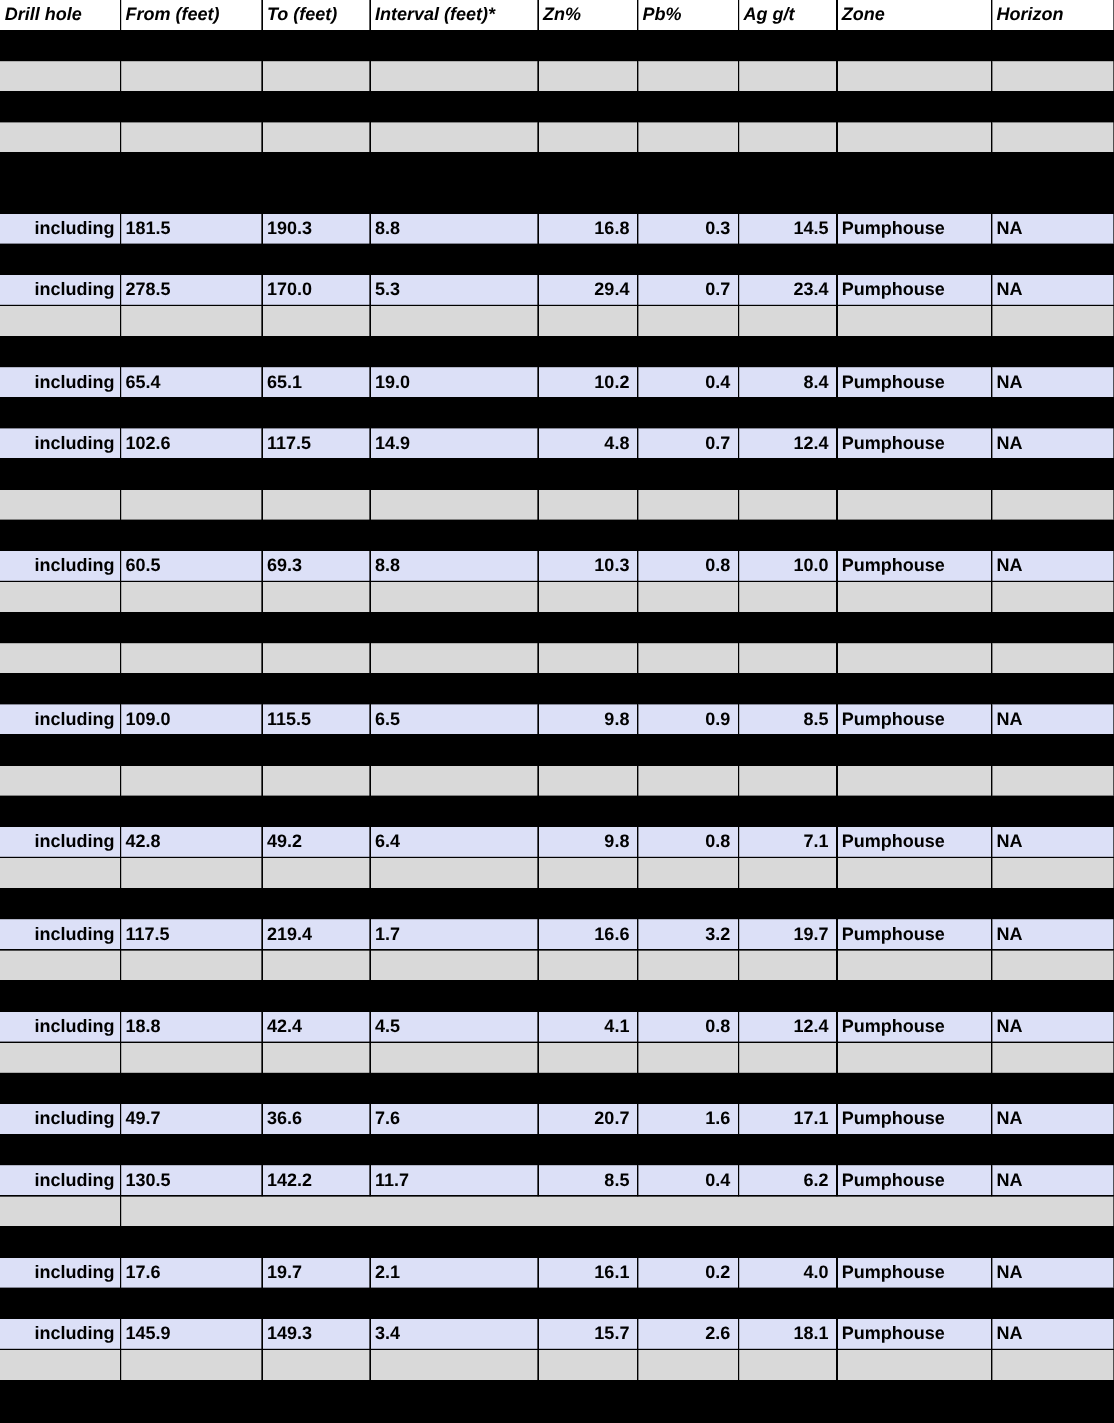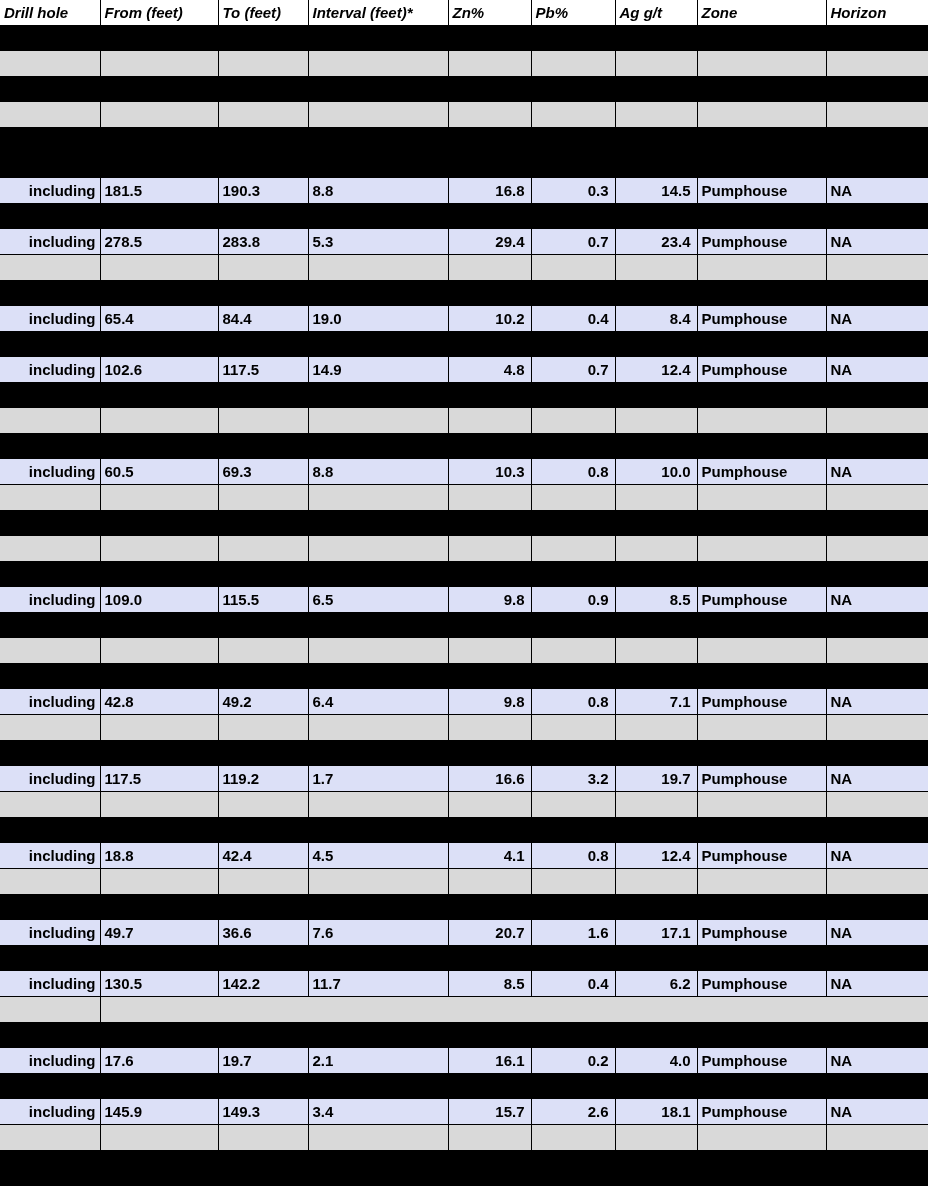--- a/index.html
+++ b/index.html
@@ -216,7 +216,7 @@
         <tr class="r data">
           <td class="cell txt label">including</td>
           <td class="cell num-left">278.5</td>
-          <td class="cell num-left">283.8</td>
+          <td class="cell num-left">170.0</td>
           <td class="cell num-left">5.3</td>
           <td class="cell num-right">29.4</td>
           <td class="cell num-right">0.7</td>

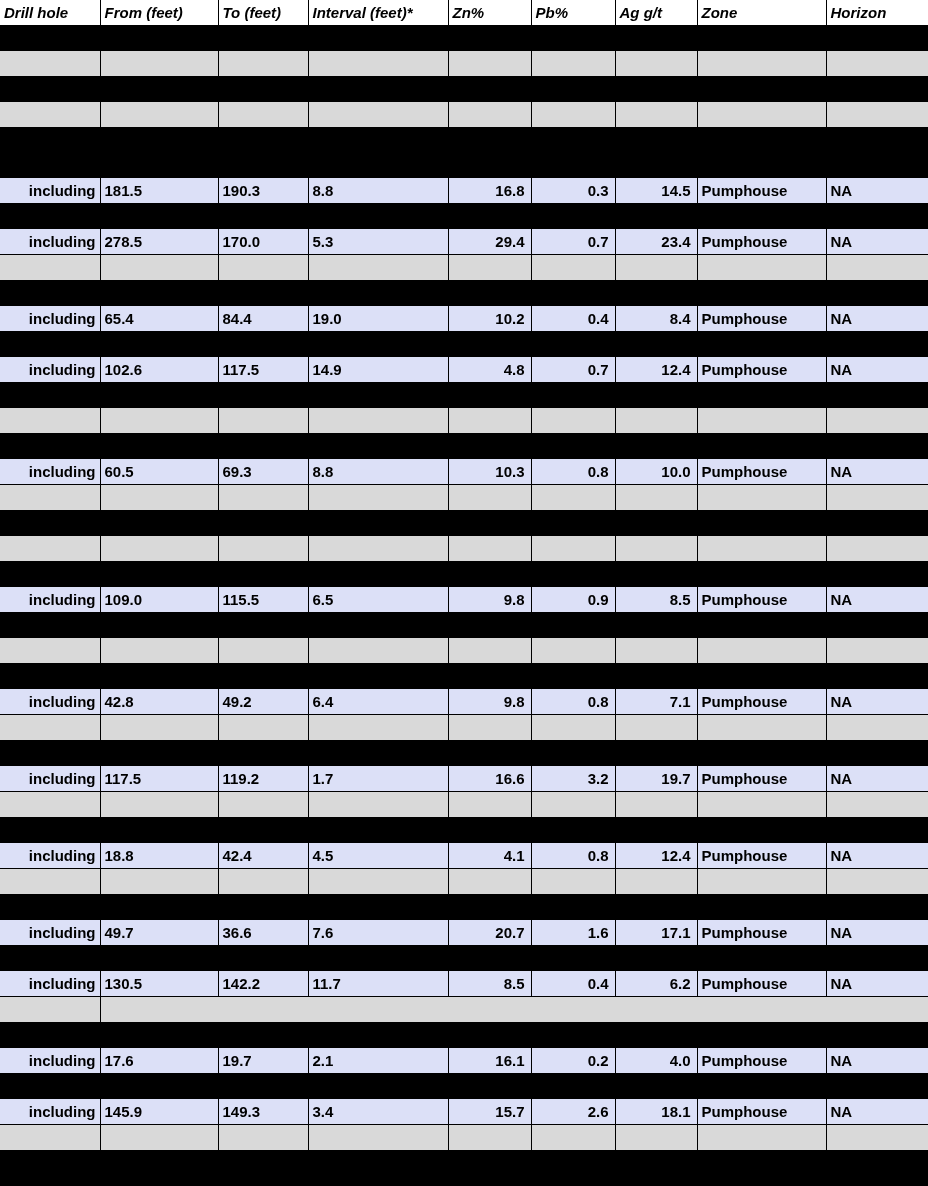--- a/index.html
+++ b/index.html
@@ -249,7 +249,7 @@
         <tr class="r data">
           <td class="cell txt label">including</td>
           <td class="cell num-left">65.4</td>
-          <td class="cell num-left">84.4</td>
+          <td class="cell num-left">65.1</td>
           <td class="cell num-left">19.0</td>
           <td class="cell num-right">10.2</td>
           <td class="cell num-right">0.4</td>

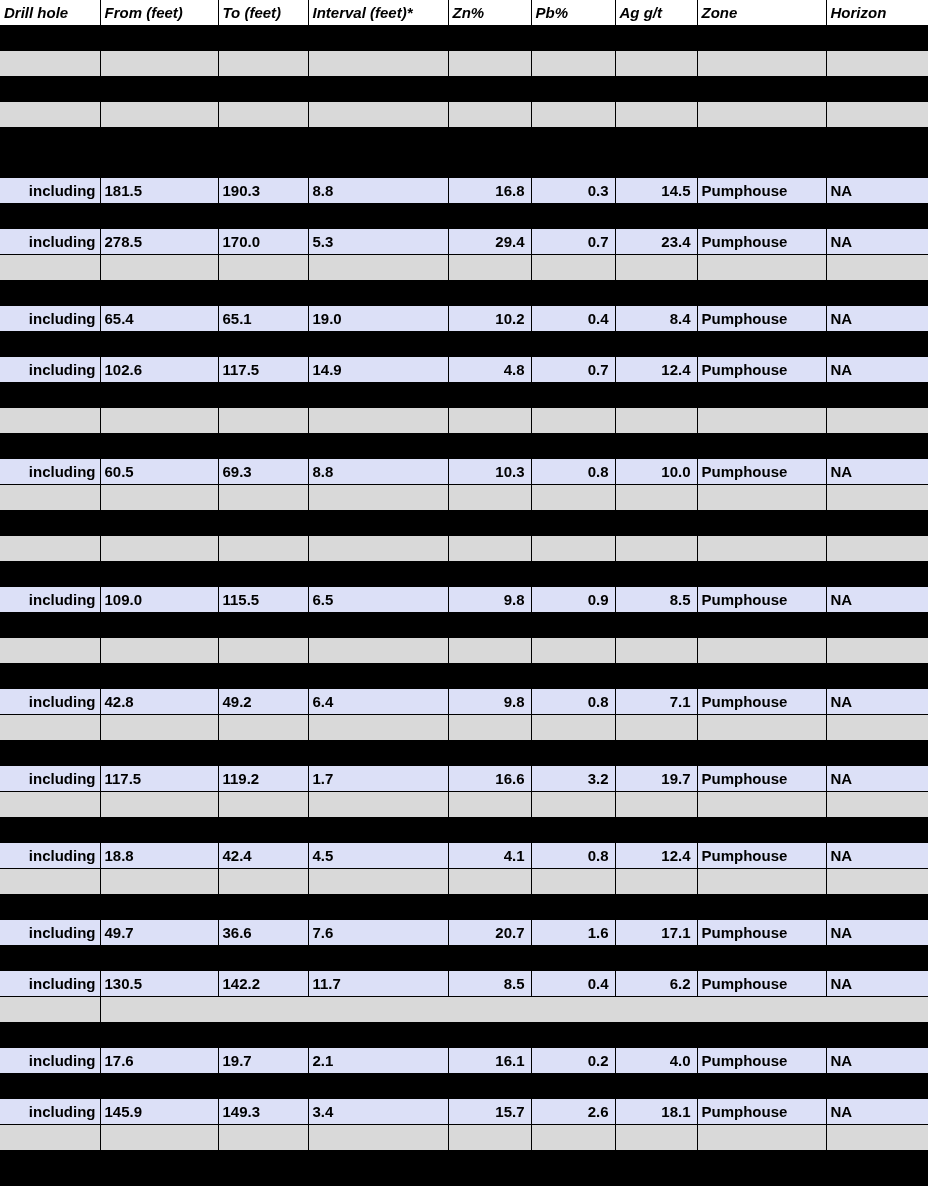--- a/index.html
+++ b/index.html
@@ -447,7 +447,7 @@
         <tr class="r data">
           <td class="cell txt label">including</td>
           <td class="cell num-left">117.5</td>
-          <td class="cell num-left">119.2</td>
+          <td class="cell num-left">219.4</td>
           <td class="cell num-left">1.7</td>
           <td class="cell num-right">16.6</td>
           <td class="cell num-right">3.2</td>

